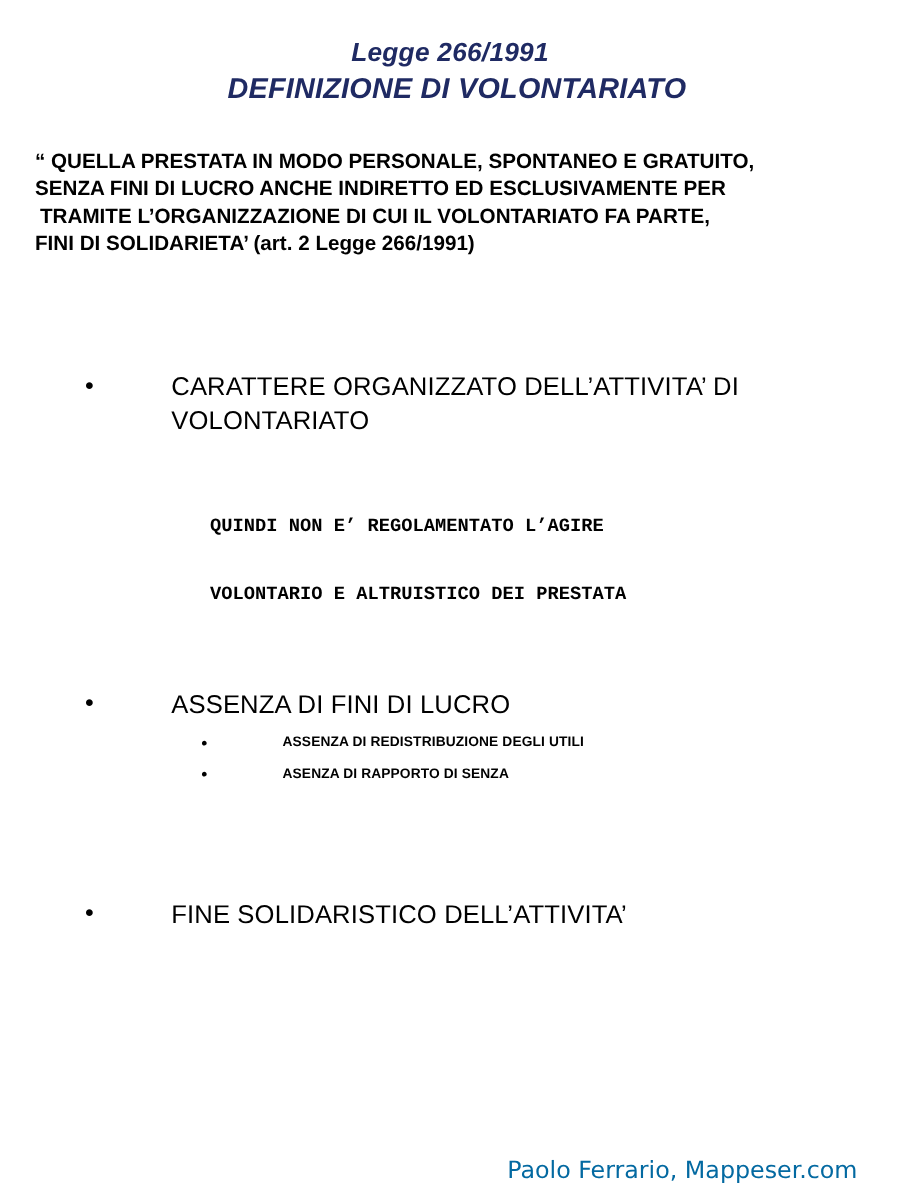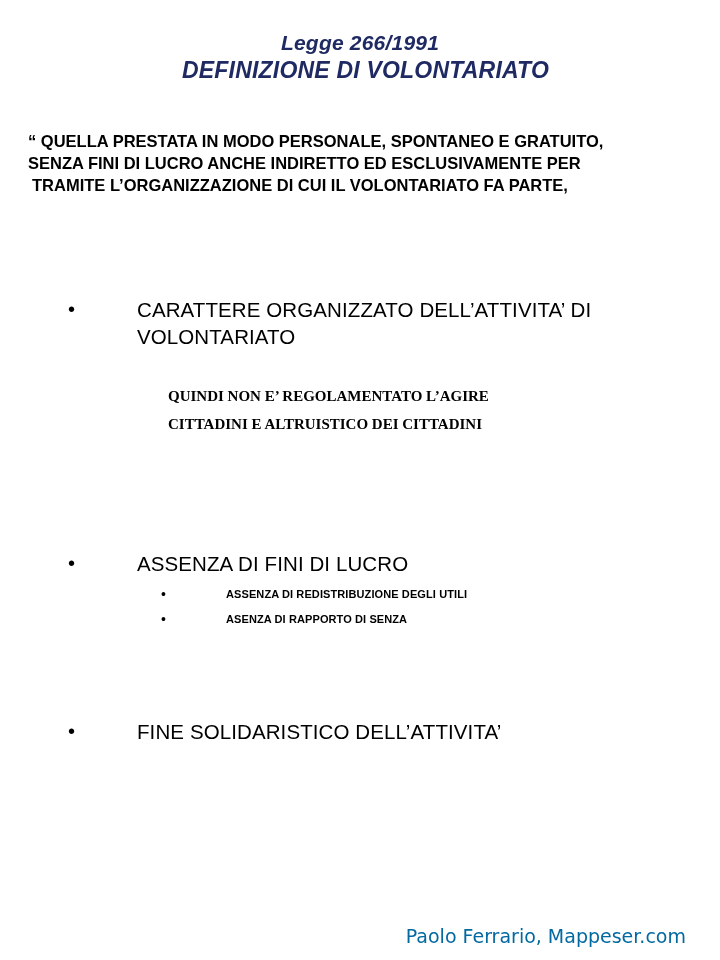--- a/index.html
+++ b/index.html
@@ -55,7 +55,7 @@
   .quote-block {
     position: absolute;
     left: 28px;
-    top: 130px;
+    top: 118px;
     width: 670px;
   }
   .quote-line {

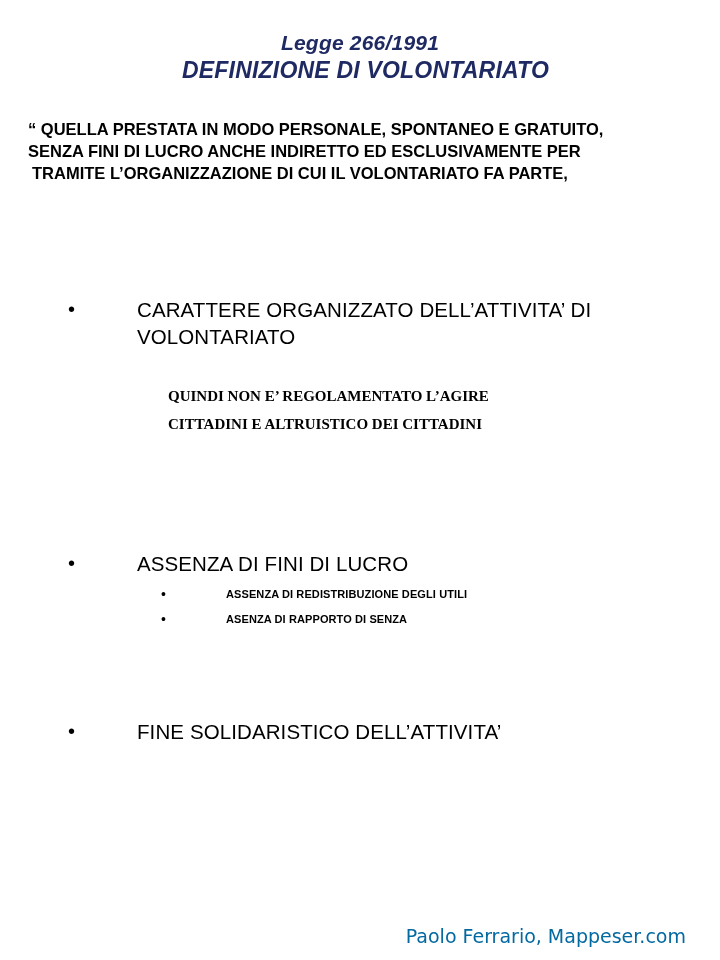--- a/index.html
+++ b/index.html
@@ -165,6 +165,7 @@
     <div class="quote-line">“ QUELLA PRESTATA IN MODO PERSONALE, SPONTANEO E GRATUITO,</div>
     <div class="quote-line">SENZA FINI DI LUCRO ANCHE INDIRETTO ED ESCLUSIVAMENTE PER</div>
     <div class="quote-line indent-1">TRAMITE L’ORGANIZZAZIONE DI CUI IL VOLONTARIATO FA PARTE,</div>
+    <div class="quote-line">FINI DI SOLIDARIETA’ (art. 2 Legge 266/1991)</div>
   </div>
 
   <div class="bullet-row lvl1" style="top:296px;">

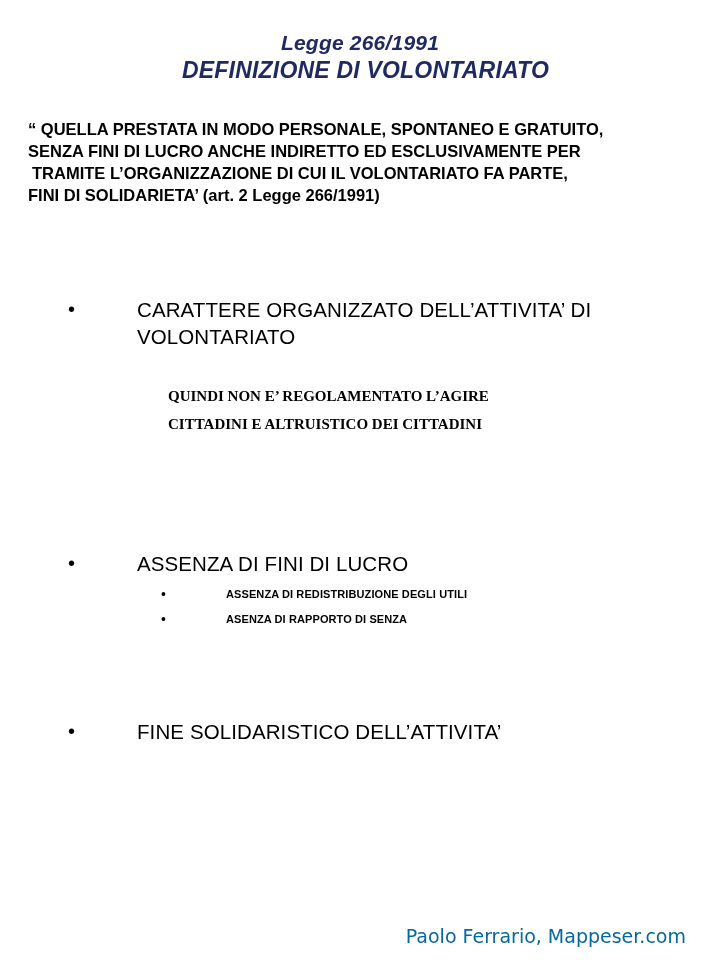--- a/index.html
+++ b/index.html
@@ -129,12 +129,13 @@
     width: 480px;
   }
   .note-line {
-    font-family: Liberation Serif, serif;
+    font-family: Liberation Mono, monospace;
     font-weight: bold;
     font-size: 15px;
     line-height: 28px;
     color: #000000;
     white-space: nowrap;
+    margin-top: 26px;
   }
 
   

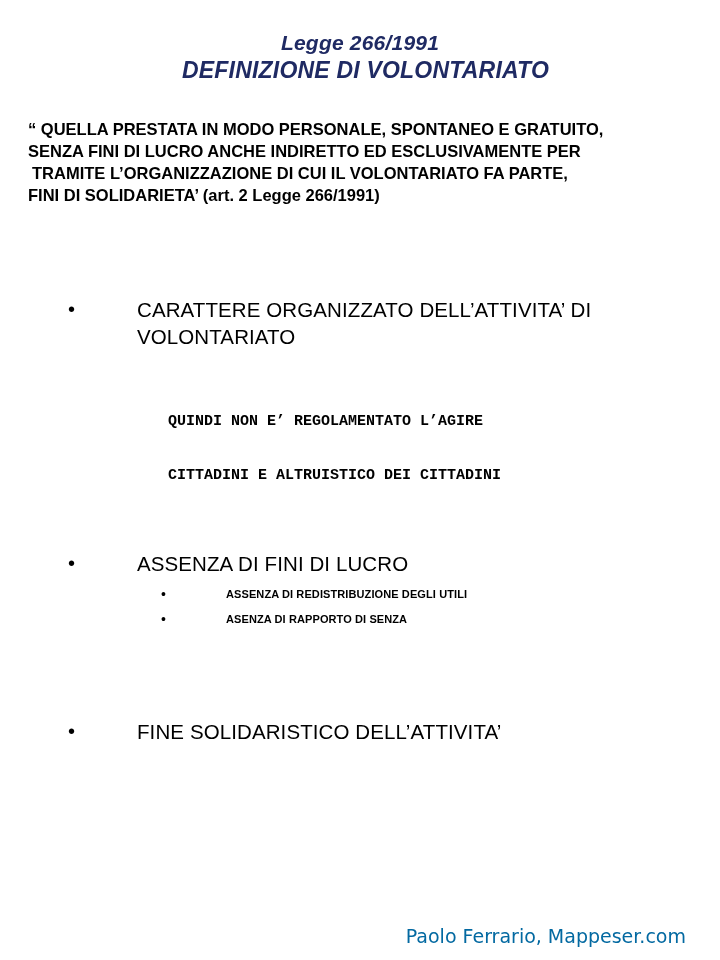--- a/index.html
+++ b/index.html
@@ -176,7 +176,7 @@
 
   <div class="note-block">
     <div class="note-line">QUINDI NON E’ REGOLAMENTATO L’AGIRE</div>
-    <div class="note-line">CITTADINI E ALTRUISTICO DEI CITTADINI</div>
+    <div class="note-line">VOLONTARIO E ALTRUISTICO DEI PRESTATA</div>
   </div>
 
   <div class="bullet-row lvl1" style="top:550px;">

